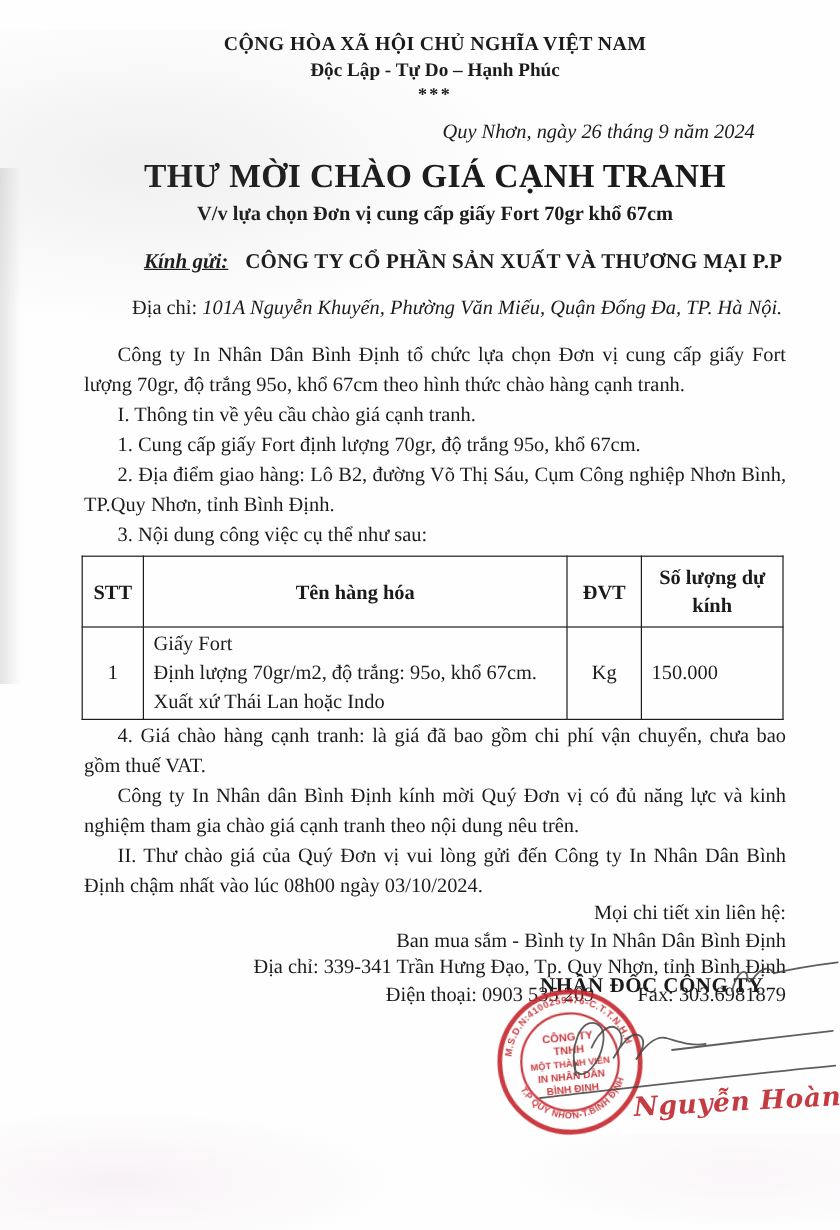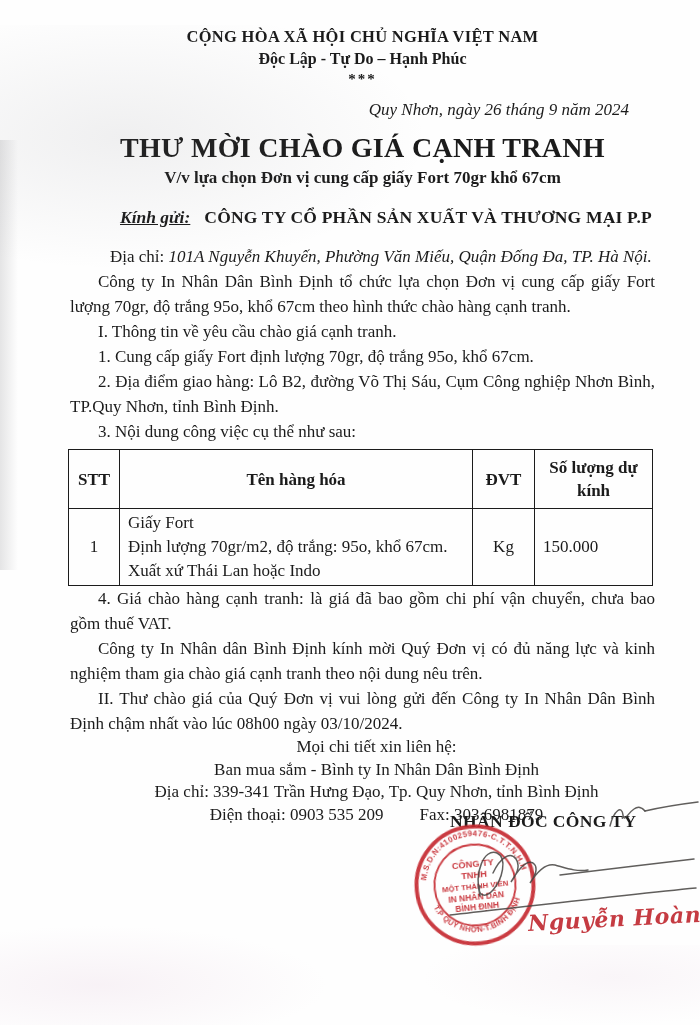--- a/index.html
+++ b/index.html
@@ -42,7 +42,7 @@
   .addressee .val{font-style:italic;}
 
   p.body{margin:0;text-align:justify;text-indent:28px;}
-  p.body.first{}
+  p.body.first{margin-top:14px;}
   .bold{font-weight:normal;}
 
   table.items{border-collapse:collapse;width:584px;margin:5px 16px 0 -2px;table-layout:fixed;}

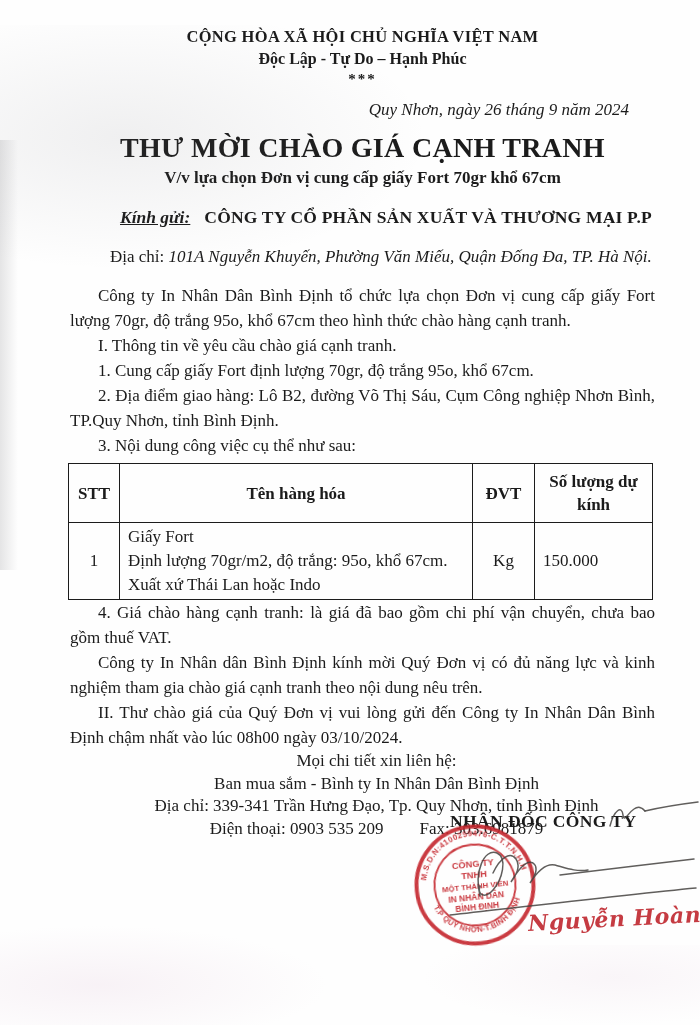--- a/index.html
+++ b/index.html
@@ -54,7 +54,7 @@
   .name-cell div{white-space:nowrap;}
 
   .after-table{margin-top:11px;}
-  .contact p{margin:0;text-indent:28px;line-height:22.5px;text-align:center;}
+  .contact p{margin:0;text-indent:28px;line-height:22.5px;text-align:right;}
   .contact .fax{margin-left:36px;}
 
   

